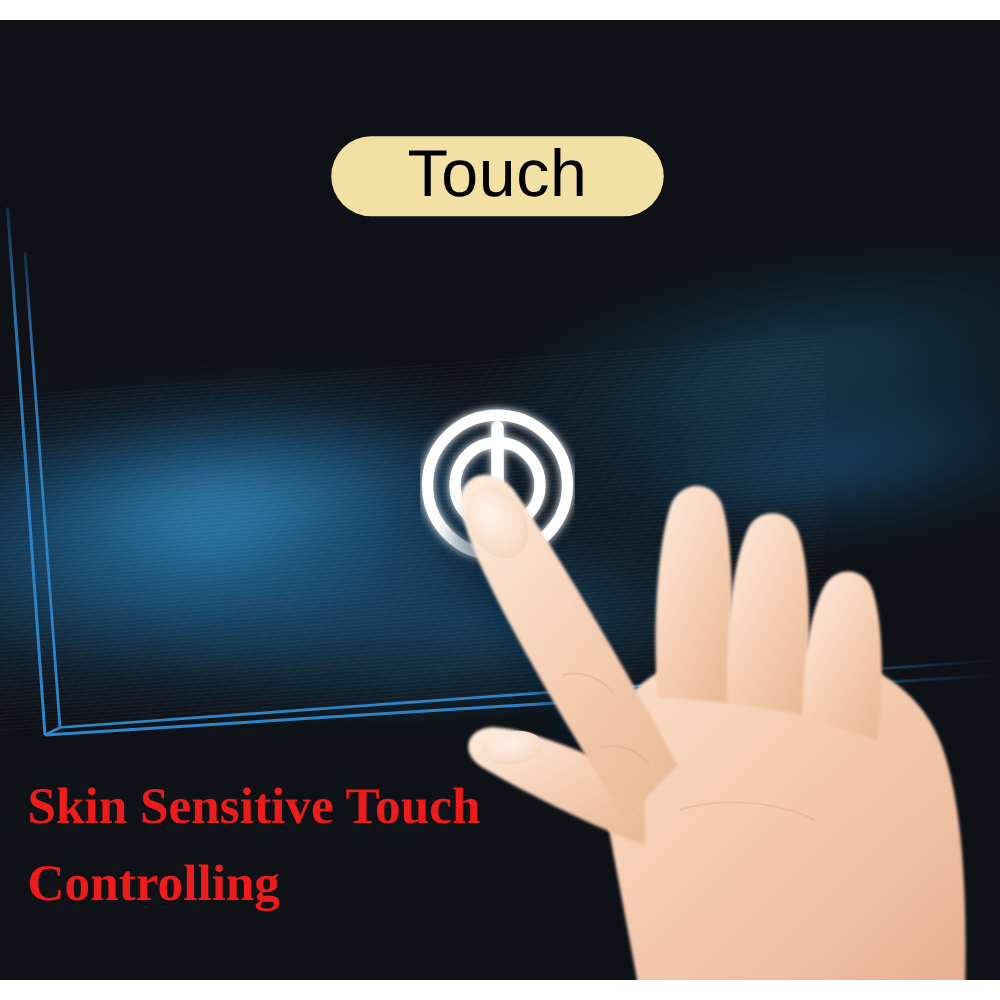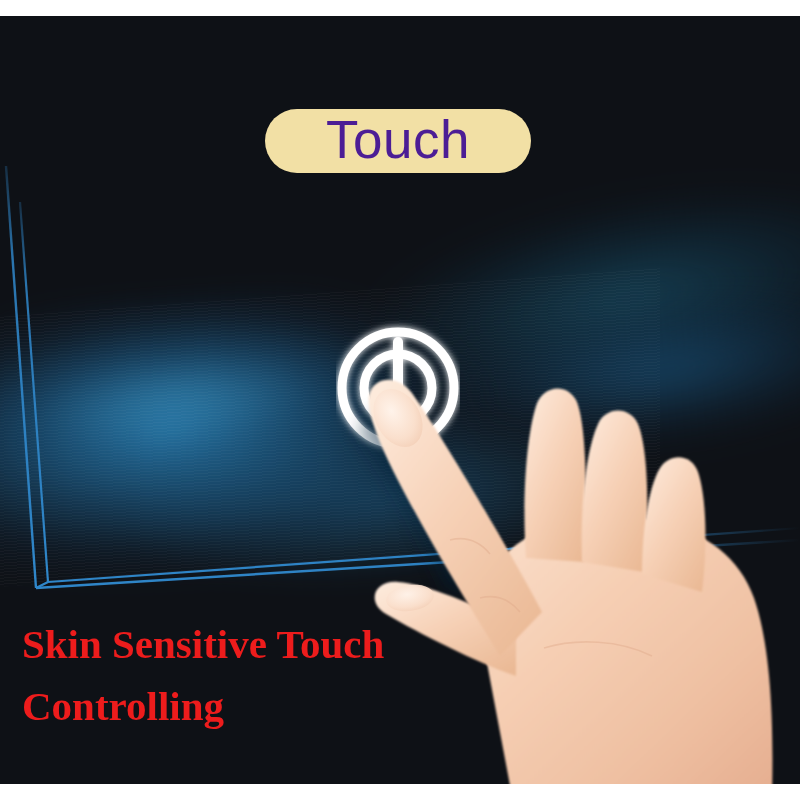--- a/index.html
+++ b/index.html
@@ -137,7 +137,7 @@
     justify-content: center;
   }
   .touch-pill .label {
-    color: #4c1d95;
+    color: #000000;
     font-family: "Liberation Sans", sans-serif;
     font-size: 53px;
     line-height: 1;

